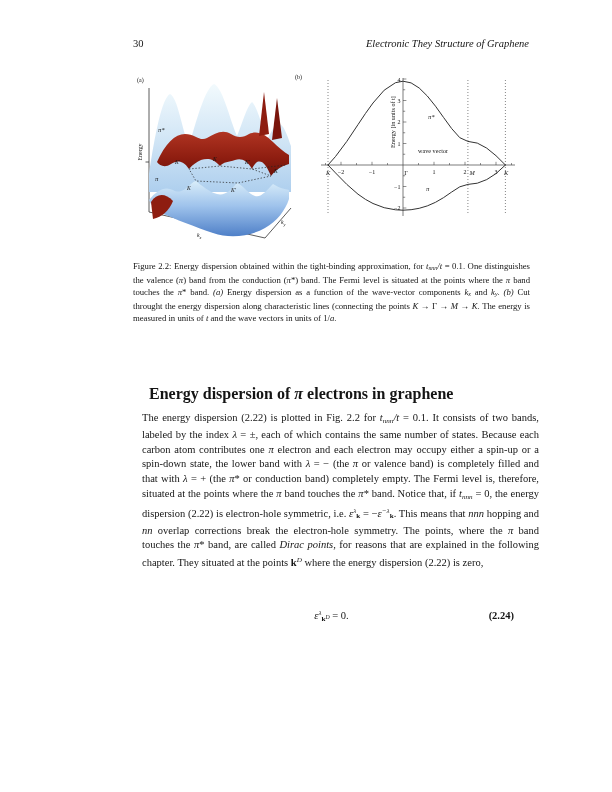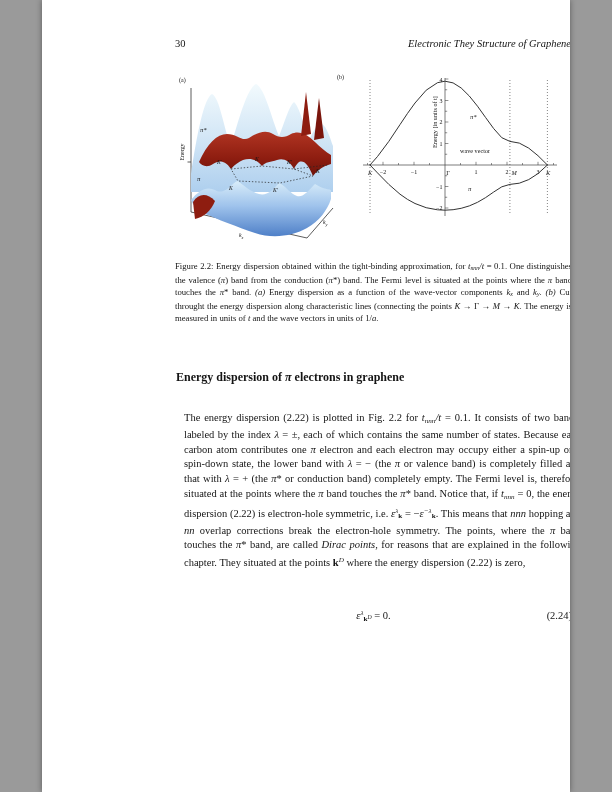--- a/index.html
+++ b/index.html
@@ -4,7 +4,7 @@
 <style>
   html,body{margin:0;padding:0;background:#9a9a9a;}
   .page{
-    position:relative;width:528px;height:792px;margin:0 auto;background:#ffffff;
+    position:relative;width:612px;height:792px;margin:0 auto;background:#ffffff;
     font-family:"Liberation Serif","DejaVu Serif",serif;color:#141414;
     overflow:hidden;box-shadow:0 0 6px rgba(0,0,0,.4);
   }

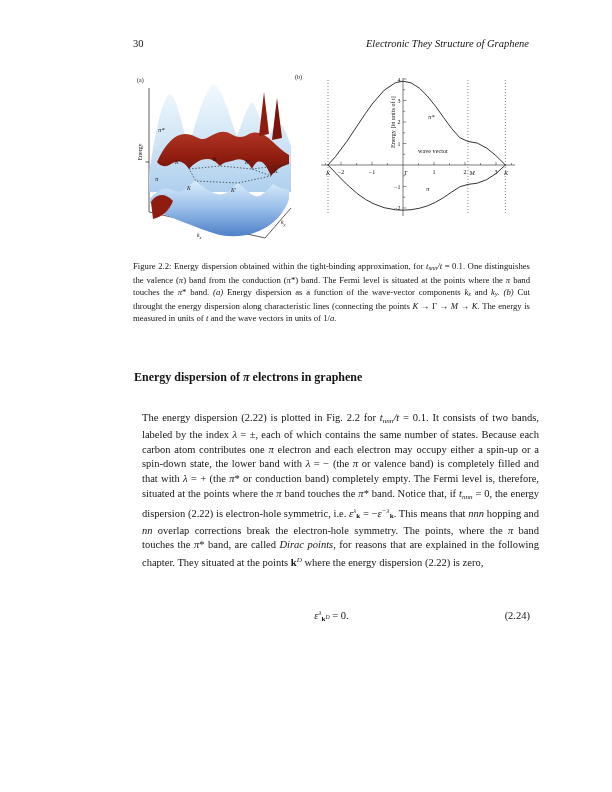--- a/index.html
+++ b/index.html
@@ -12,7 +12,7 @@
   .rh-title{font-style:italic;}
   .figpanel{position:absolute;}
   .caption{position:absolute;left:133px;top:261px;width:397px;margin:0;font-size:8.7px;line-height:11.7px;text-align:justify;}
-  .sec-head{position:absolute;left:133px;top:369px;margin:1px;font-size:12px;font-weight:bold;}
+  .sec-head{position:absolute;left:133px;top:369px;margin:16px;font-size:16px;font-weight:bold;}
   .body-par{position:absolute;left:133px;top:402px;width:397px;margin:9px;font-size:10.5px;line-height:14.55px;text-align:justify;}
   .equation{position:absolute;left:133px;top:609px;width:397px;font-size:10.5px;text-align:center;}
   .eq-num{position:absolute;right:0;top:1px;}

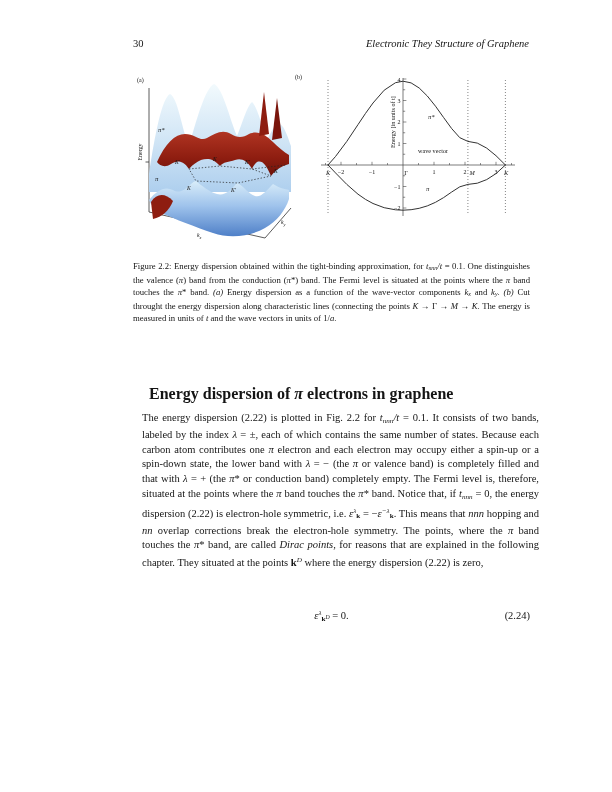--- a/index.html
+++ b/index.html
@@ -15,7 +15,7 @@
   .sec-head{position:absolute;left:133px;top:369px;margin:16px;font-size:16px;font-weight:bold;}
   .body-par{position:absolute;left:133px;top:402px;width:397px;margin:9px;font-size:10.5px;line-height:14.55px;text-align:justify;}
   .equation{position:absolute;left:133px;top:609px;width:397px;font-size:10.5px;text-align:center;}
-  .eq-num{position:absolute;right:0;top:1px;}
+  .eq-num{position:absolute;right:16px;top:1px;font-weight:bold;}
   
   .rr-i{font-style:italic;}
   .rr-b{font-weight:bold;}

